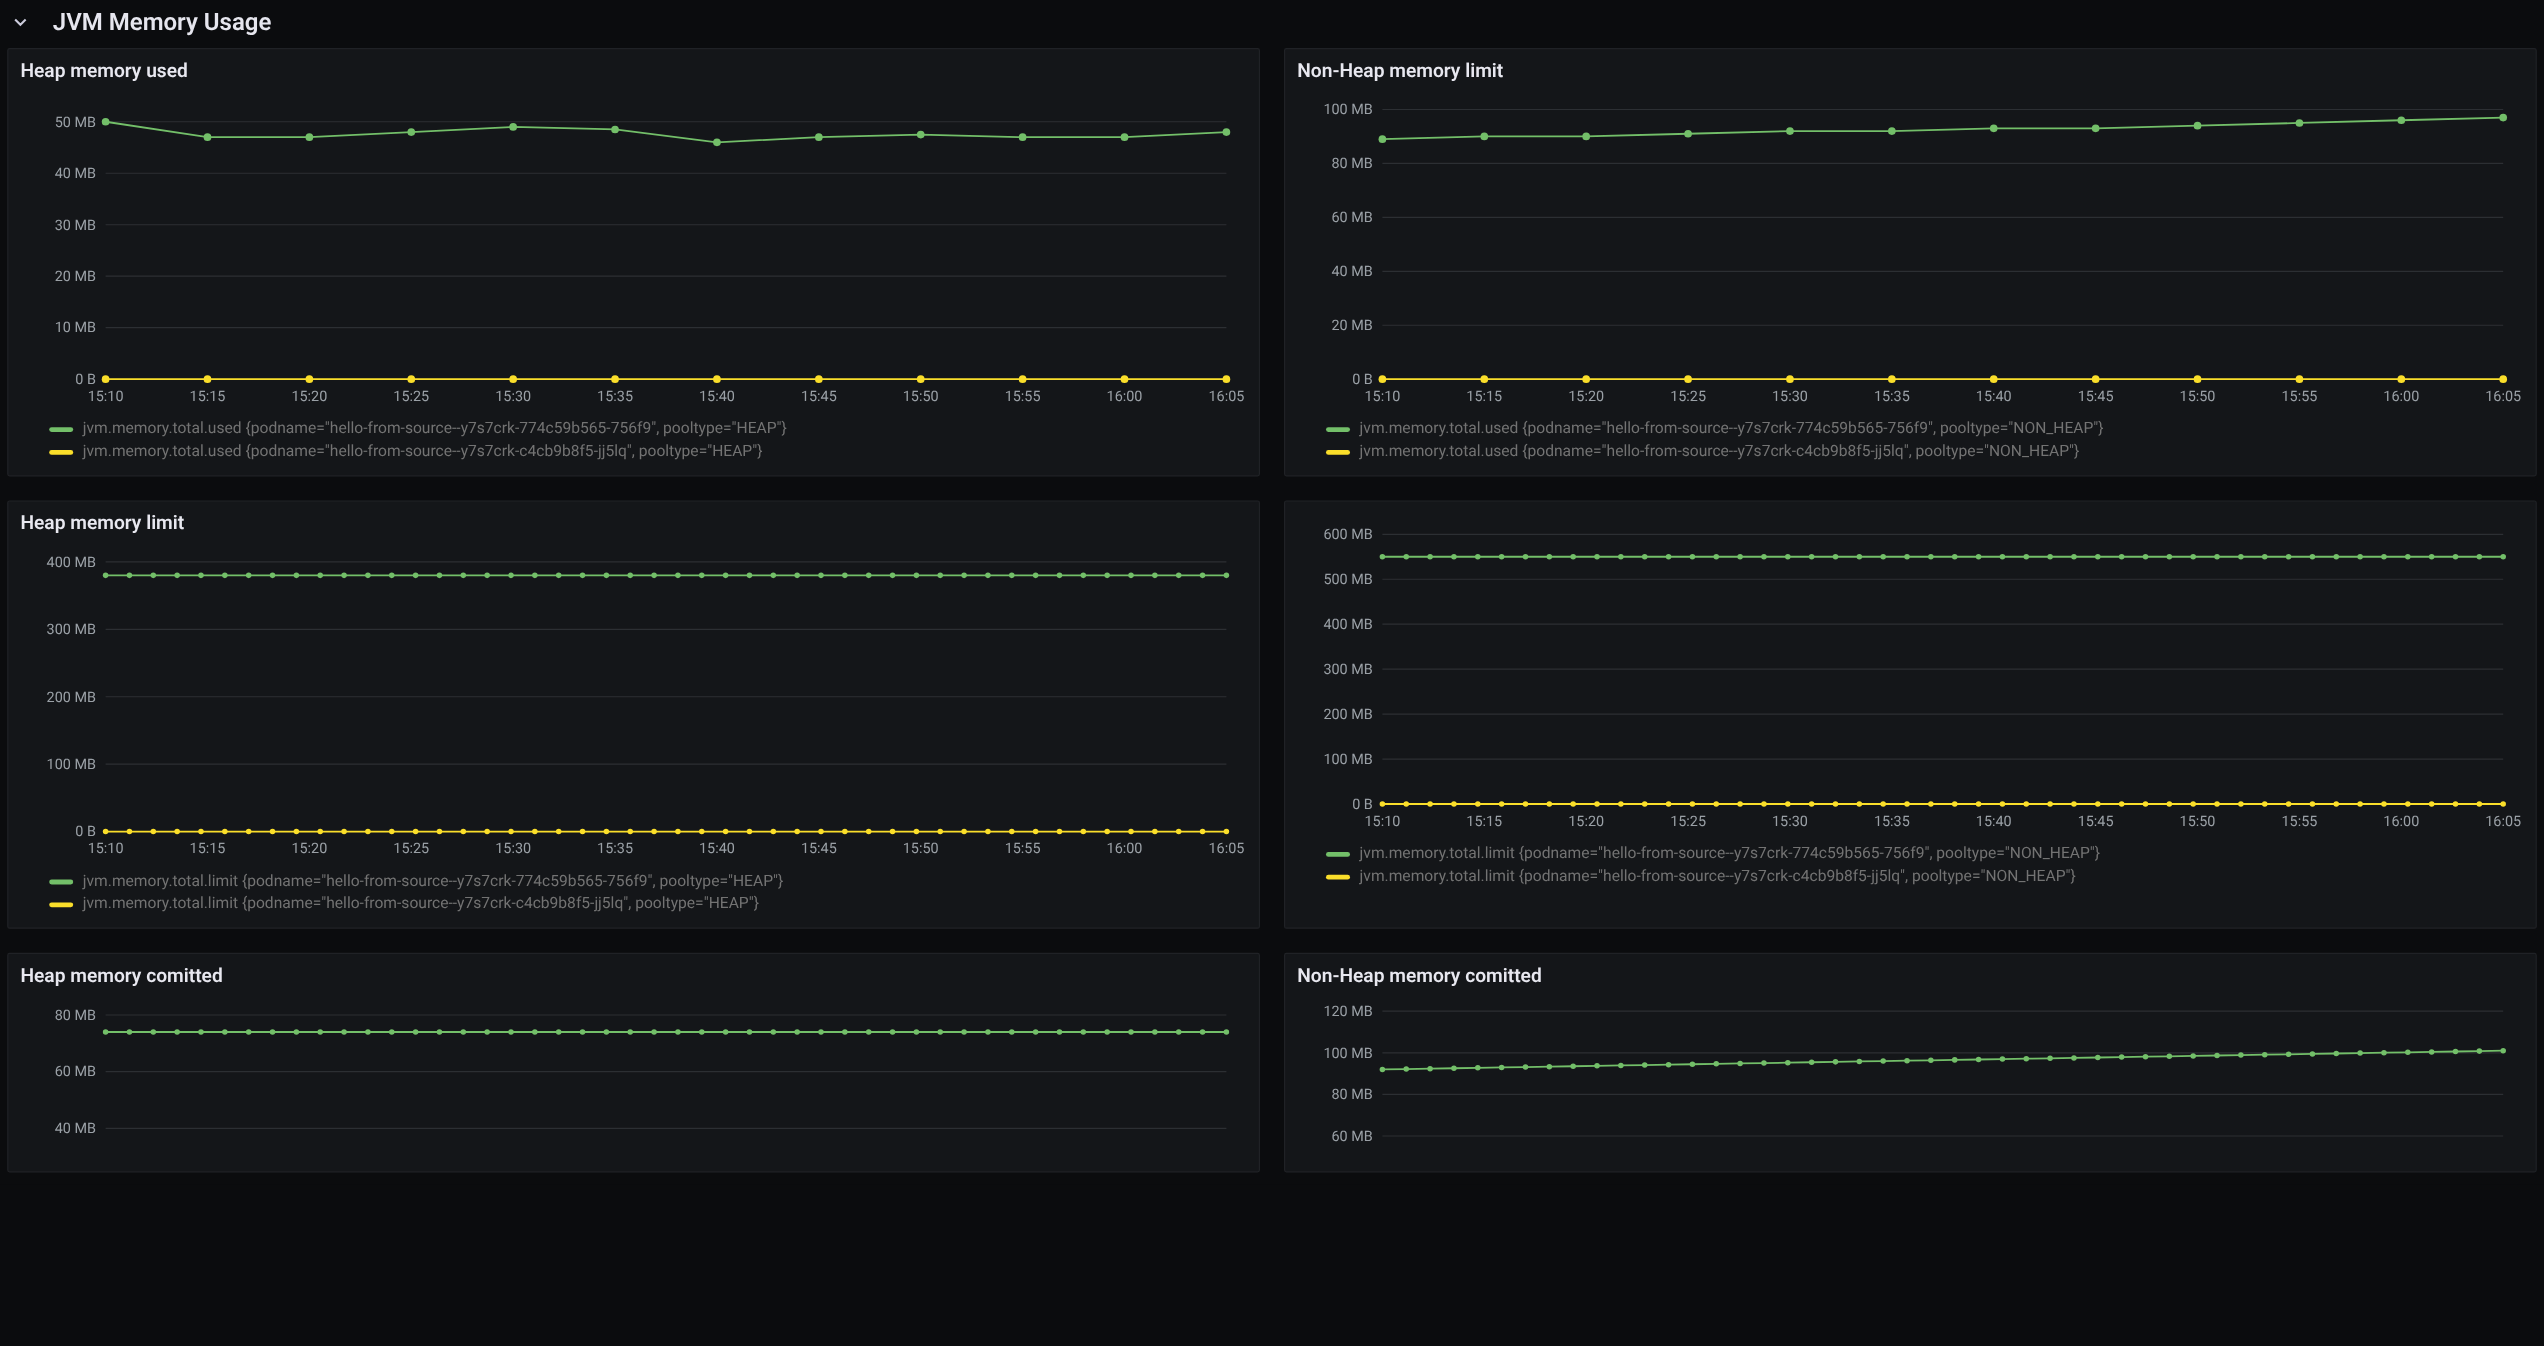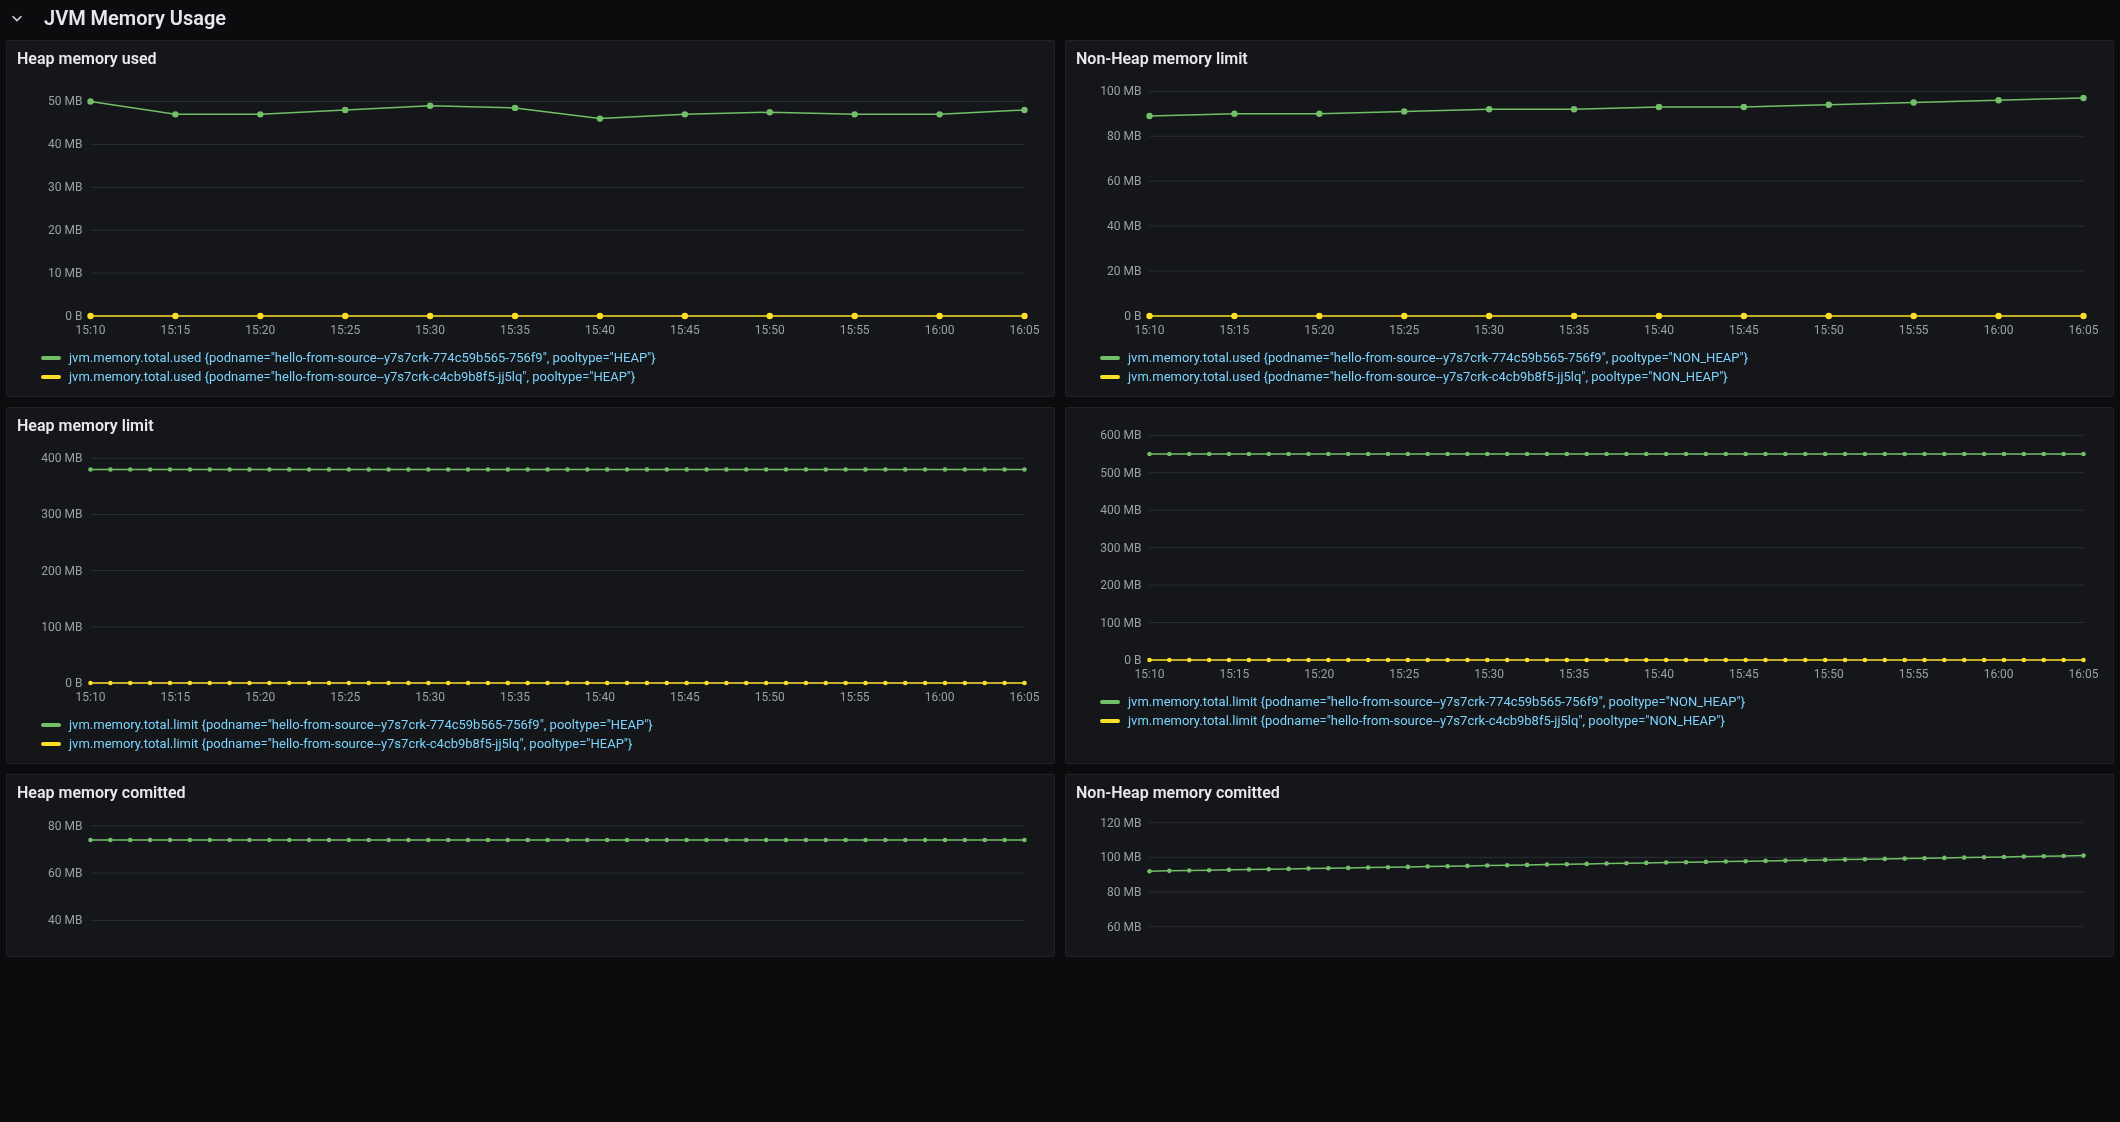--- a/index.html
+++ b/index.html
@@ -29,7 +29,7 @@
   .grid {
     display: grid;
     grid-template-columns: 1fr 1fr;
-    gap: 10px;
+    gap: 20px;
     padding: 0 6px 10px 6px;
   }
   .panel {

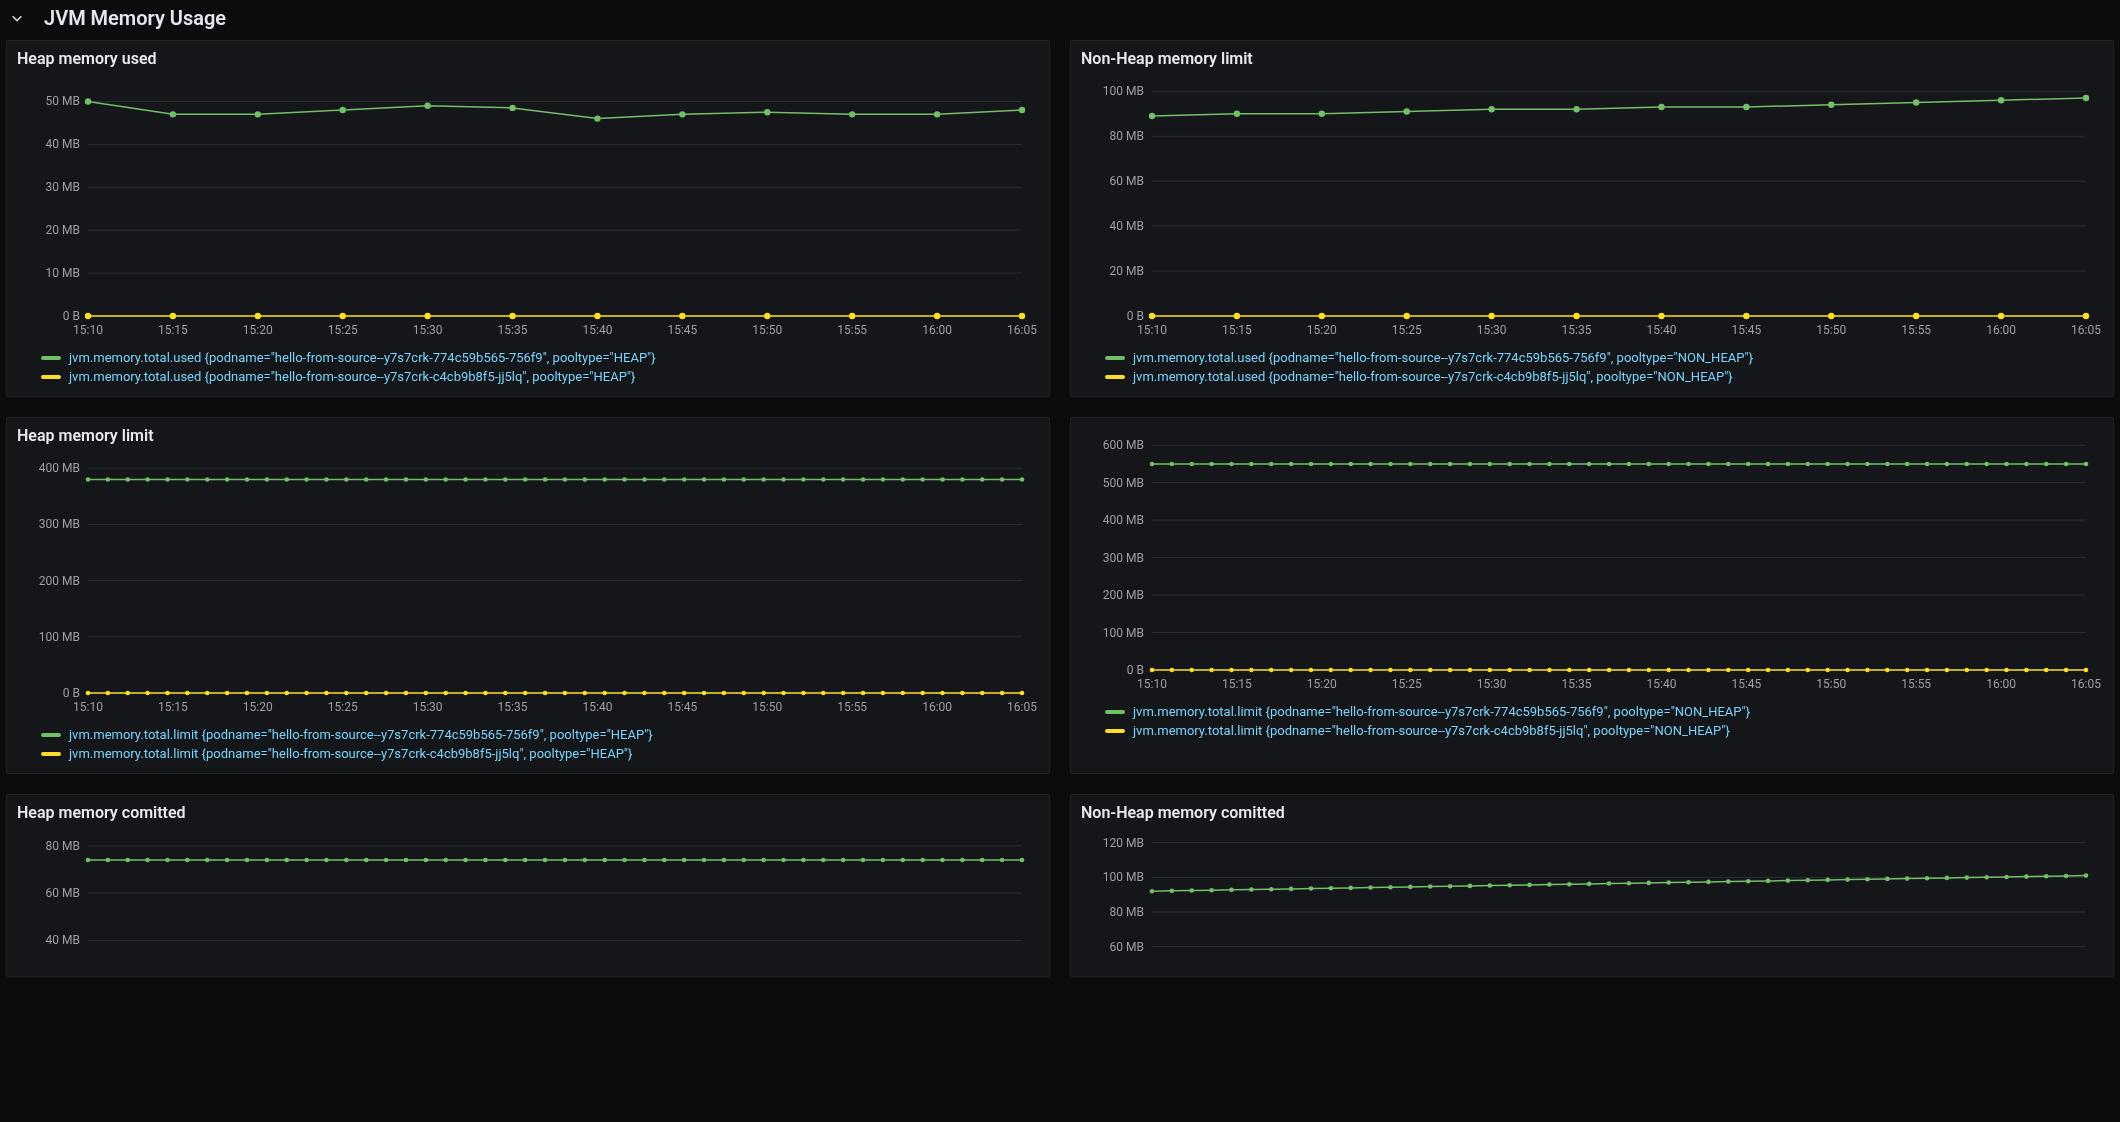--- a/index.html
+++ b/index.html
@@ -60,7 +60,7 @@
     align-items: center;
     gap: 8px;
     padding: 2px 0;
-    color: #7dd3fc;
+    color: #737373;
     cursor: pointer;
   }
   .legend-swatch {

